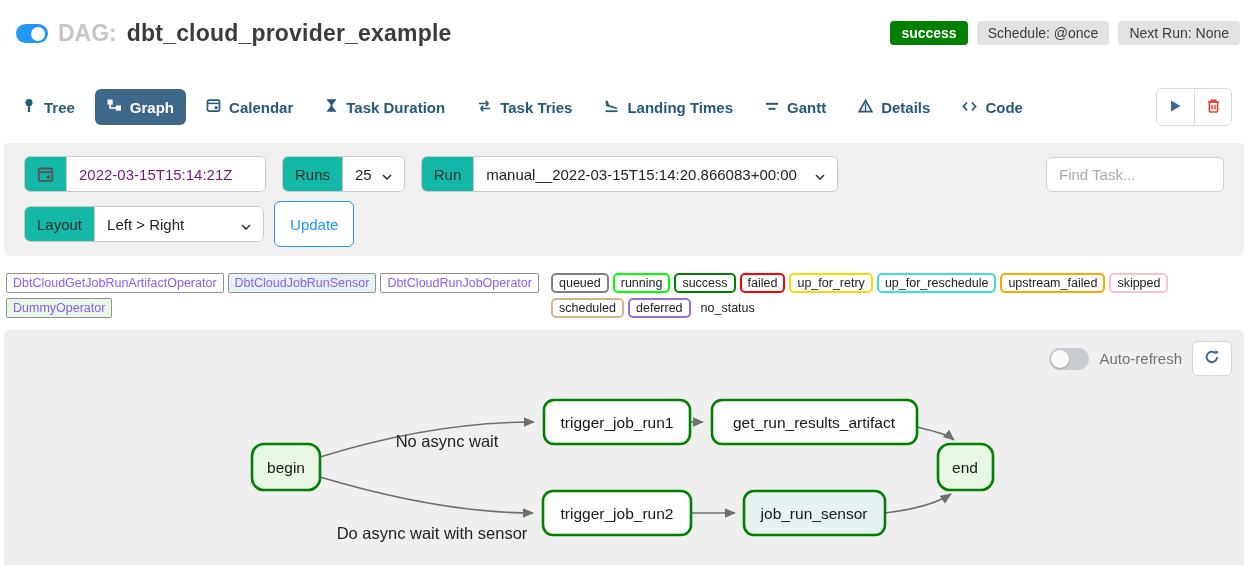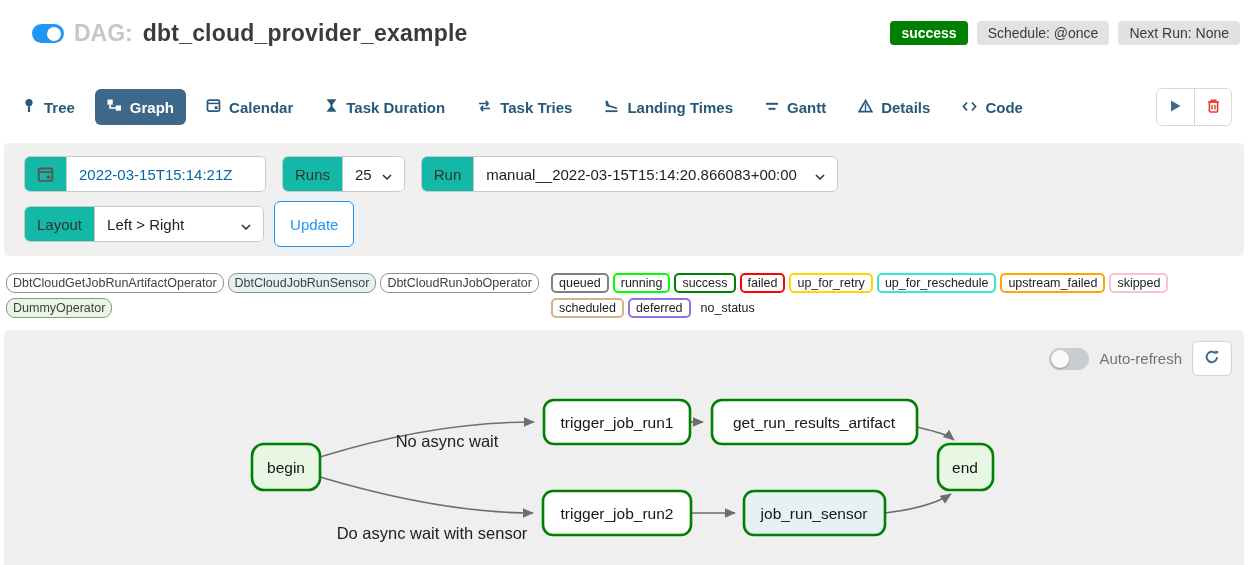--- a/index.html
+++ b/index.html
@@ -7,7 +7,7 @@
     font-family:"Liberation Sans", sans-serif; color:#3c3c3c; }
 
   
-  .header { position:relative; padding:20px 16px 0 32px; height:62px; }
+  .header { position:relative; padding:20px 16px 0 16px; height:62px; }
   .header-left { display:flex; align-items:center; gap:10px; }
   .toggle { width:32px; height:19px; border-radius:10px; background:#2196f3; position:relative; cursor:pointer; flex:0 0 auto; }
   .toggle .knob { position:absolute; top:2.5px; right:3px; width:14px; height:14px; border-radius:50%; background:#fff; }

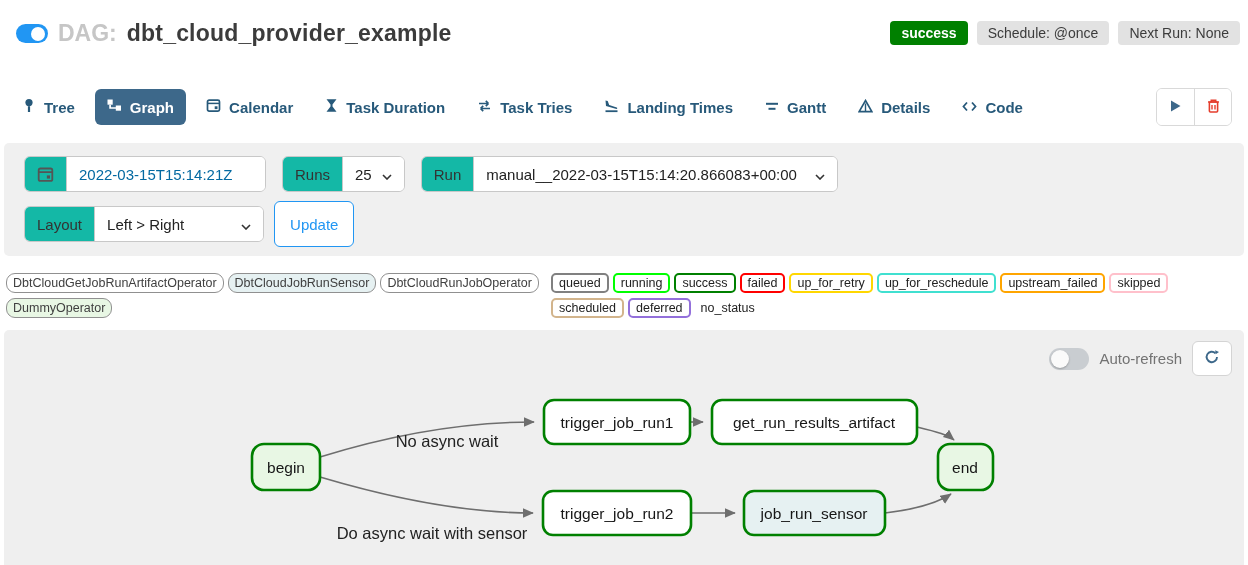--- a/index.html
+++ b/index.html
@@ -34,7 +34,7 @@
   .frow + .frow { margin-top:9px; }
   .igroup { display:flex; align-items:stretch; height:36px; border:1px solid #c8c8c8; border-radius:6px; background:#fff; overflow:hidden; }
   .iaddon { background:#14b8a6; border-right:1px solid #c8c8c8; display:flex; align-items:center; padding:0 12px; font-size:15px; color:#333; }
-  .itext { border:none; outline:none; font-size:15px; padding:0 12px; color:#0369a1; font-family:inherit; background:#fff; }
+  .itext { border:none; outline:none; font-size:15px; padding:0 12px; color:#701a75; font-family:inherit; background:#fff; }
   .sel { display:flex; align-items:center; gap:10px; padding:0 12px; font-size:15px; color:#222; cursor:pointer; background:#fff; }
   .gap16 { width:16px; }
   .find-task { margin-left:auto; }

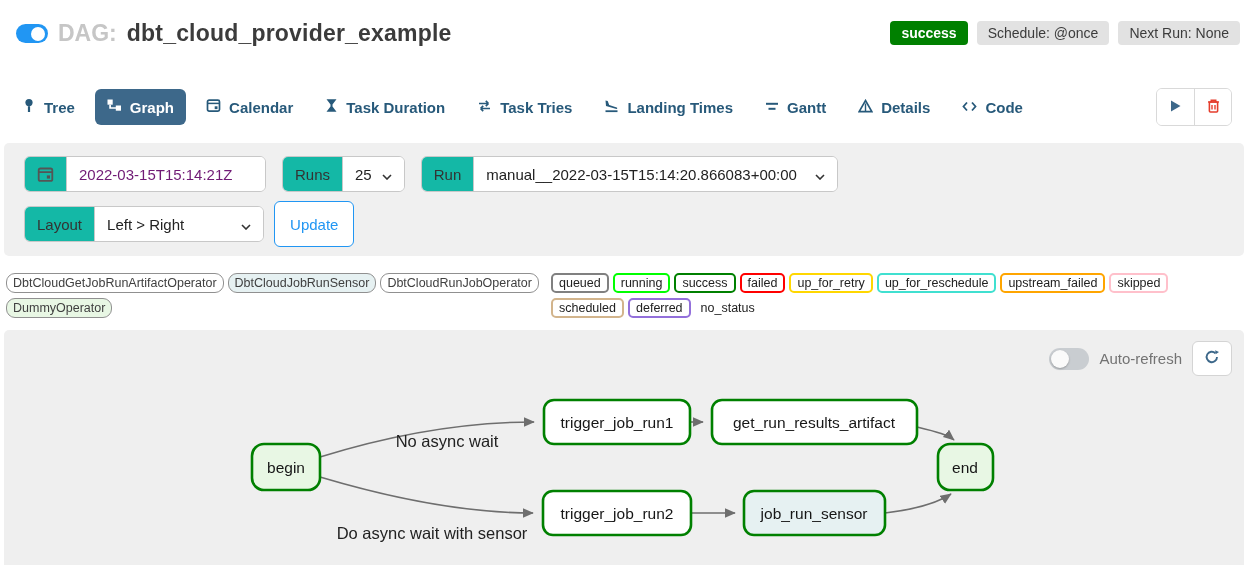--- a/index.html
+++ b/index.html
@@ -195,6 +195,9 @@
             </svg></span>
       </div>
     </div>
+    <div class="find-task">
+      <input placeholder="Find Task..." style="">
+    </div>
   </div>
   <div class="frow">
     <div class="igroup">

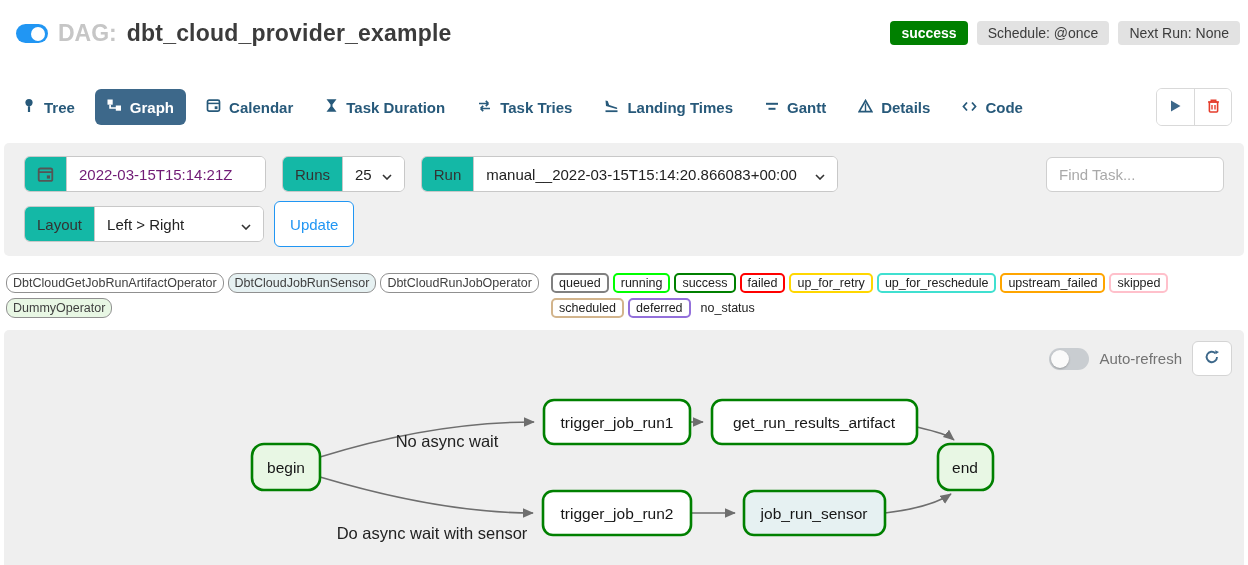--- a/index.html
+++ b/index.html
@@ -47,7 +47,7 @@
   .legend { display:flex; margin:17px 8px 0 6px; align-items:flex-start; }
   .legend-ops { width:545px; display:flex; flex-wrap:wrap; gap:5px 4px; }
   .legend-sts { flex:1; display:flex; flex-wrap:wrap; gap:5px 4px; align-items:center; }
-  .lbadge { font-size:12.5px; color:#404040; padding:2px 6px; border-radius:9px; background:#fff; border:1px solid #909090; white-space:nowrap; }
+  .lbadge { font-size:12.5px; color:#8b5cf6; padding:2px 6px; border-radius:2px; background:#fff; border:1px solid #909090; white-space:nowrap; }
   .sbadge { font-size:12.5px; color:#222; padding:1px 6px; border-radius:5px; background:#fff; border:2px solid #808080; white-space:nowrap; }
   .sbadge.noborder { border:none; padding:3px 6px; }
 

